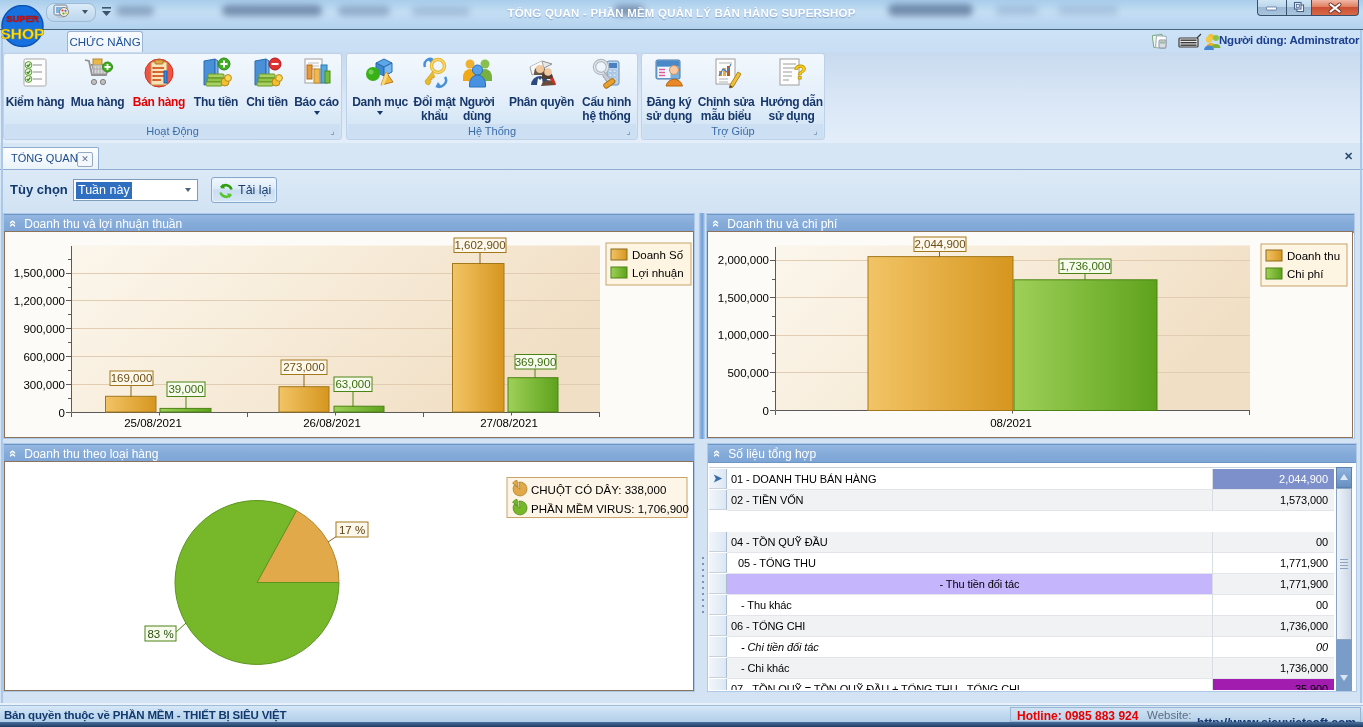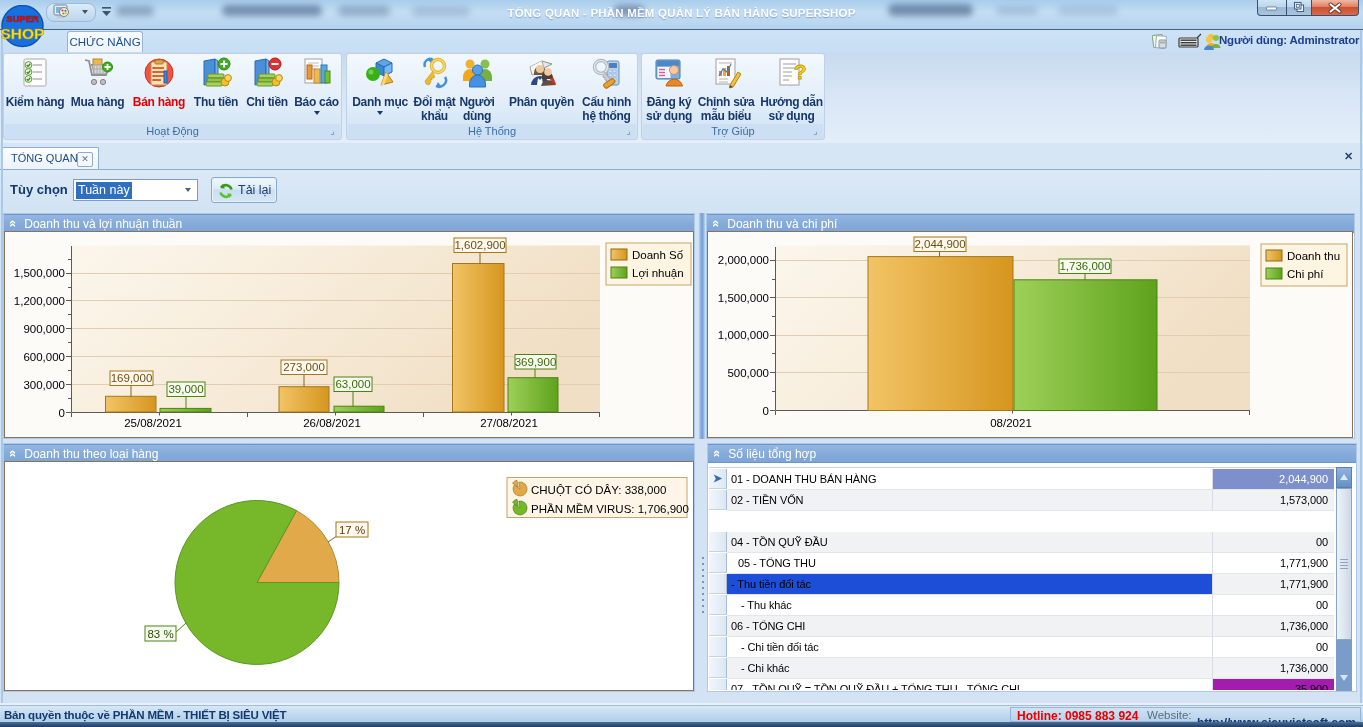--- a/index.html
+++ b/index.html
@@ -576,7 +576,7 @@
 </div>
 <div style="position:absolute;left:0;top:106px;width:644px;height:21px;">
  <div style="position:absolute;left:0;top:0;width:18px;height:20px;background:linear-gradient(90deg,#f2f6fb,#dce7f3);border-right:1px solid #aabccf;border-bottom:1px solid #c8d2dc;box-sizing:border-box;"></div>
- <div style="position:absolute;left:18px;top:0;width:486px;height:21px;background:#1d4ed8;border-bottom:1px solid #e2e5e9;border-right:1px solid #d8dde3;box-sizing:border-box;font-size:11px;letter-spacing:-0.1px;color:#000;padding-left:4px;line-height:20px;white-space:nowrap;">- Thu tiền đối tác</div>
+ <div style="position:absolute;left:18px;top:0;width:486px;height:21px;background:#c4b5fd;border-bottom:1px solid #e2e5e9;border-right:1px solid #d8dde3;box-sizing:border-box;font-size:11px;letter-spacing:-0.1px;color:#000;padding-left:20px;line-height:20px;white-space:nowrap;text-align:center;">- Thu tiền đối tác</div>
  <div style="position:absolute;left:504px;top:0;width:121px;height:21px;background:#f1f2f3;border-bottom:1px solid #e2e5e9;box-sizing:border-box;font-size:11px;letter-spacing:-0.1px;color:#000;text-align:right;padding-right:6px;line-height:20px;">1,771,900</div>
 </div>
 <div style="position:absolute;left:0;top:127px;width:644px;height:21px;">

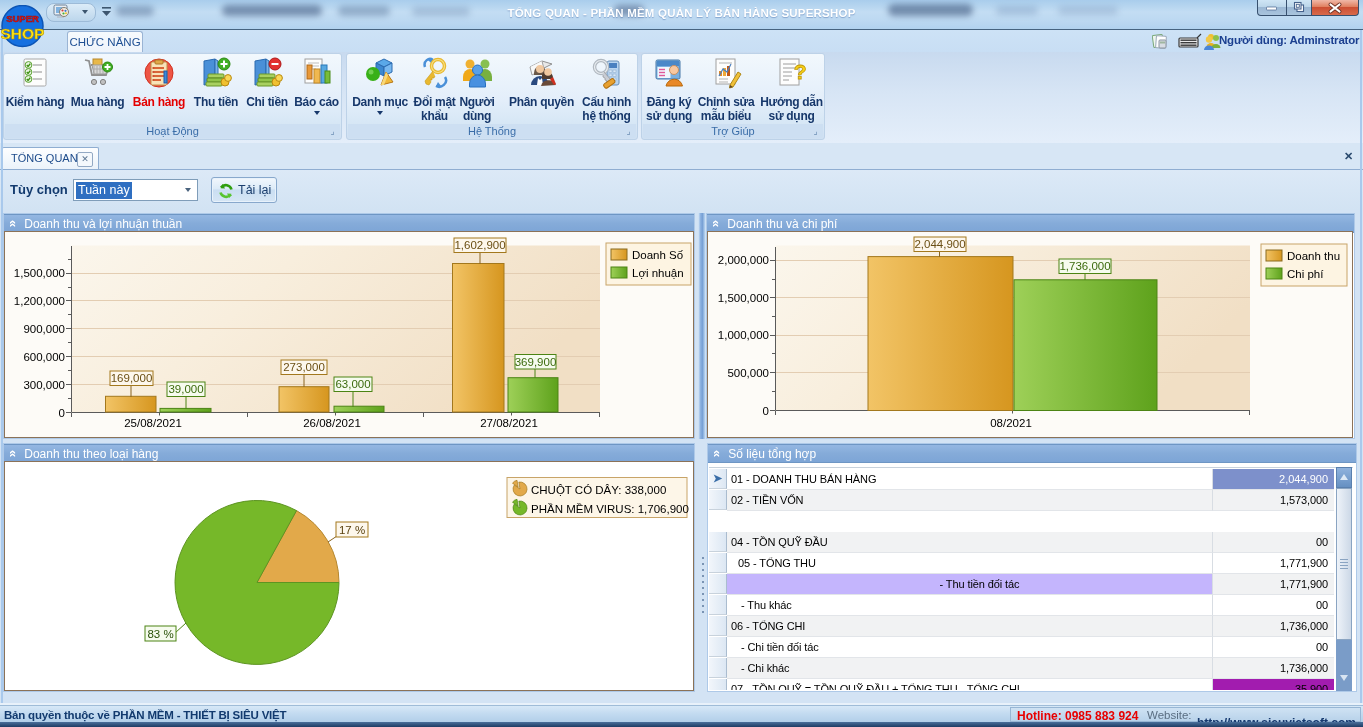--- a/index.html
+++ b/index.html
@@ -589,7 +589,7 @@
  <div style="position:absolute;left:18px;top:0;width:486px;height:21px;background:#f1f2f3;border-bottom:1px solid #e2e5e9;border-right:1px solid #d8dde3;box-sizing:border-box;font-size:11px;letter-spacing:-0.1px;color:#000;padding-left:4px;line-height:20px;white-space:nowrap;">06 - TỔNG CHI</div>
  <div style="position:absolute;left:504px;top:0;width:121px;height:21px;background:#f1f2f3;border-bottom:1px solid #e2e5e9;box-sizing:border-box;font-size:11px;letter-spacing:-0.1px;color:#000;text-align:right;padding-right:6px;line-height:20px;">1,736,000</div>
 </div>
-<div style="position:absolute;left:0;top:169px;width:644px;height:21px;">
+<div style="position:absolute;left:0;top:169px;width:644px;height:21px;font-style:italic;">
  <div style="position:absolute;left:0;top:0;width:18px;height:20px;background:linear-gradient(90deg,#f2f6fb,#dce7f3);border-right:1px solid #aabccf;border-bottom:1px solid #c8d2dc;box-sizing:border-box;"></div>
  <div style="position:absolute;left:18px;top:0;width:486px;height:21px;background:#fff;border-bottom:1px solid #e2e5e9;border-right:1px solid #d8dde3;box-sizing:border-box;font-size:11px;letter-spacing:-0.1px;color:#000;padding-left:14px;line-height:20px;white-space:nowrap;">- Chi tiền đối tác</div>
  <div style="position:absolute;left:504px;top:0;width:121px;height:21px;background:#fff;border-bottom:1px solid #e2e5e9;box-sizing:border-box;font-size:11px;letter-spacing:-0.1px;color:#000;text-align:right;padding-right:6px;line-height:20px;">00</div>

